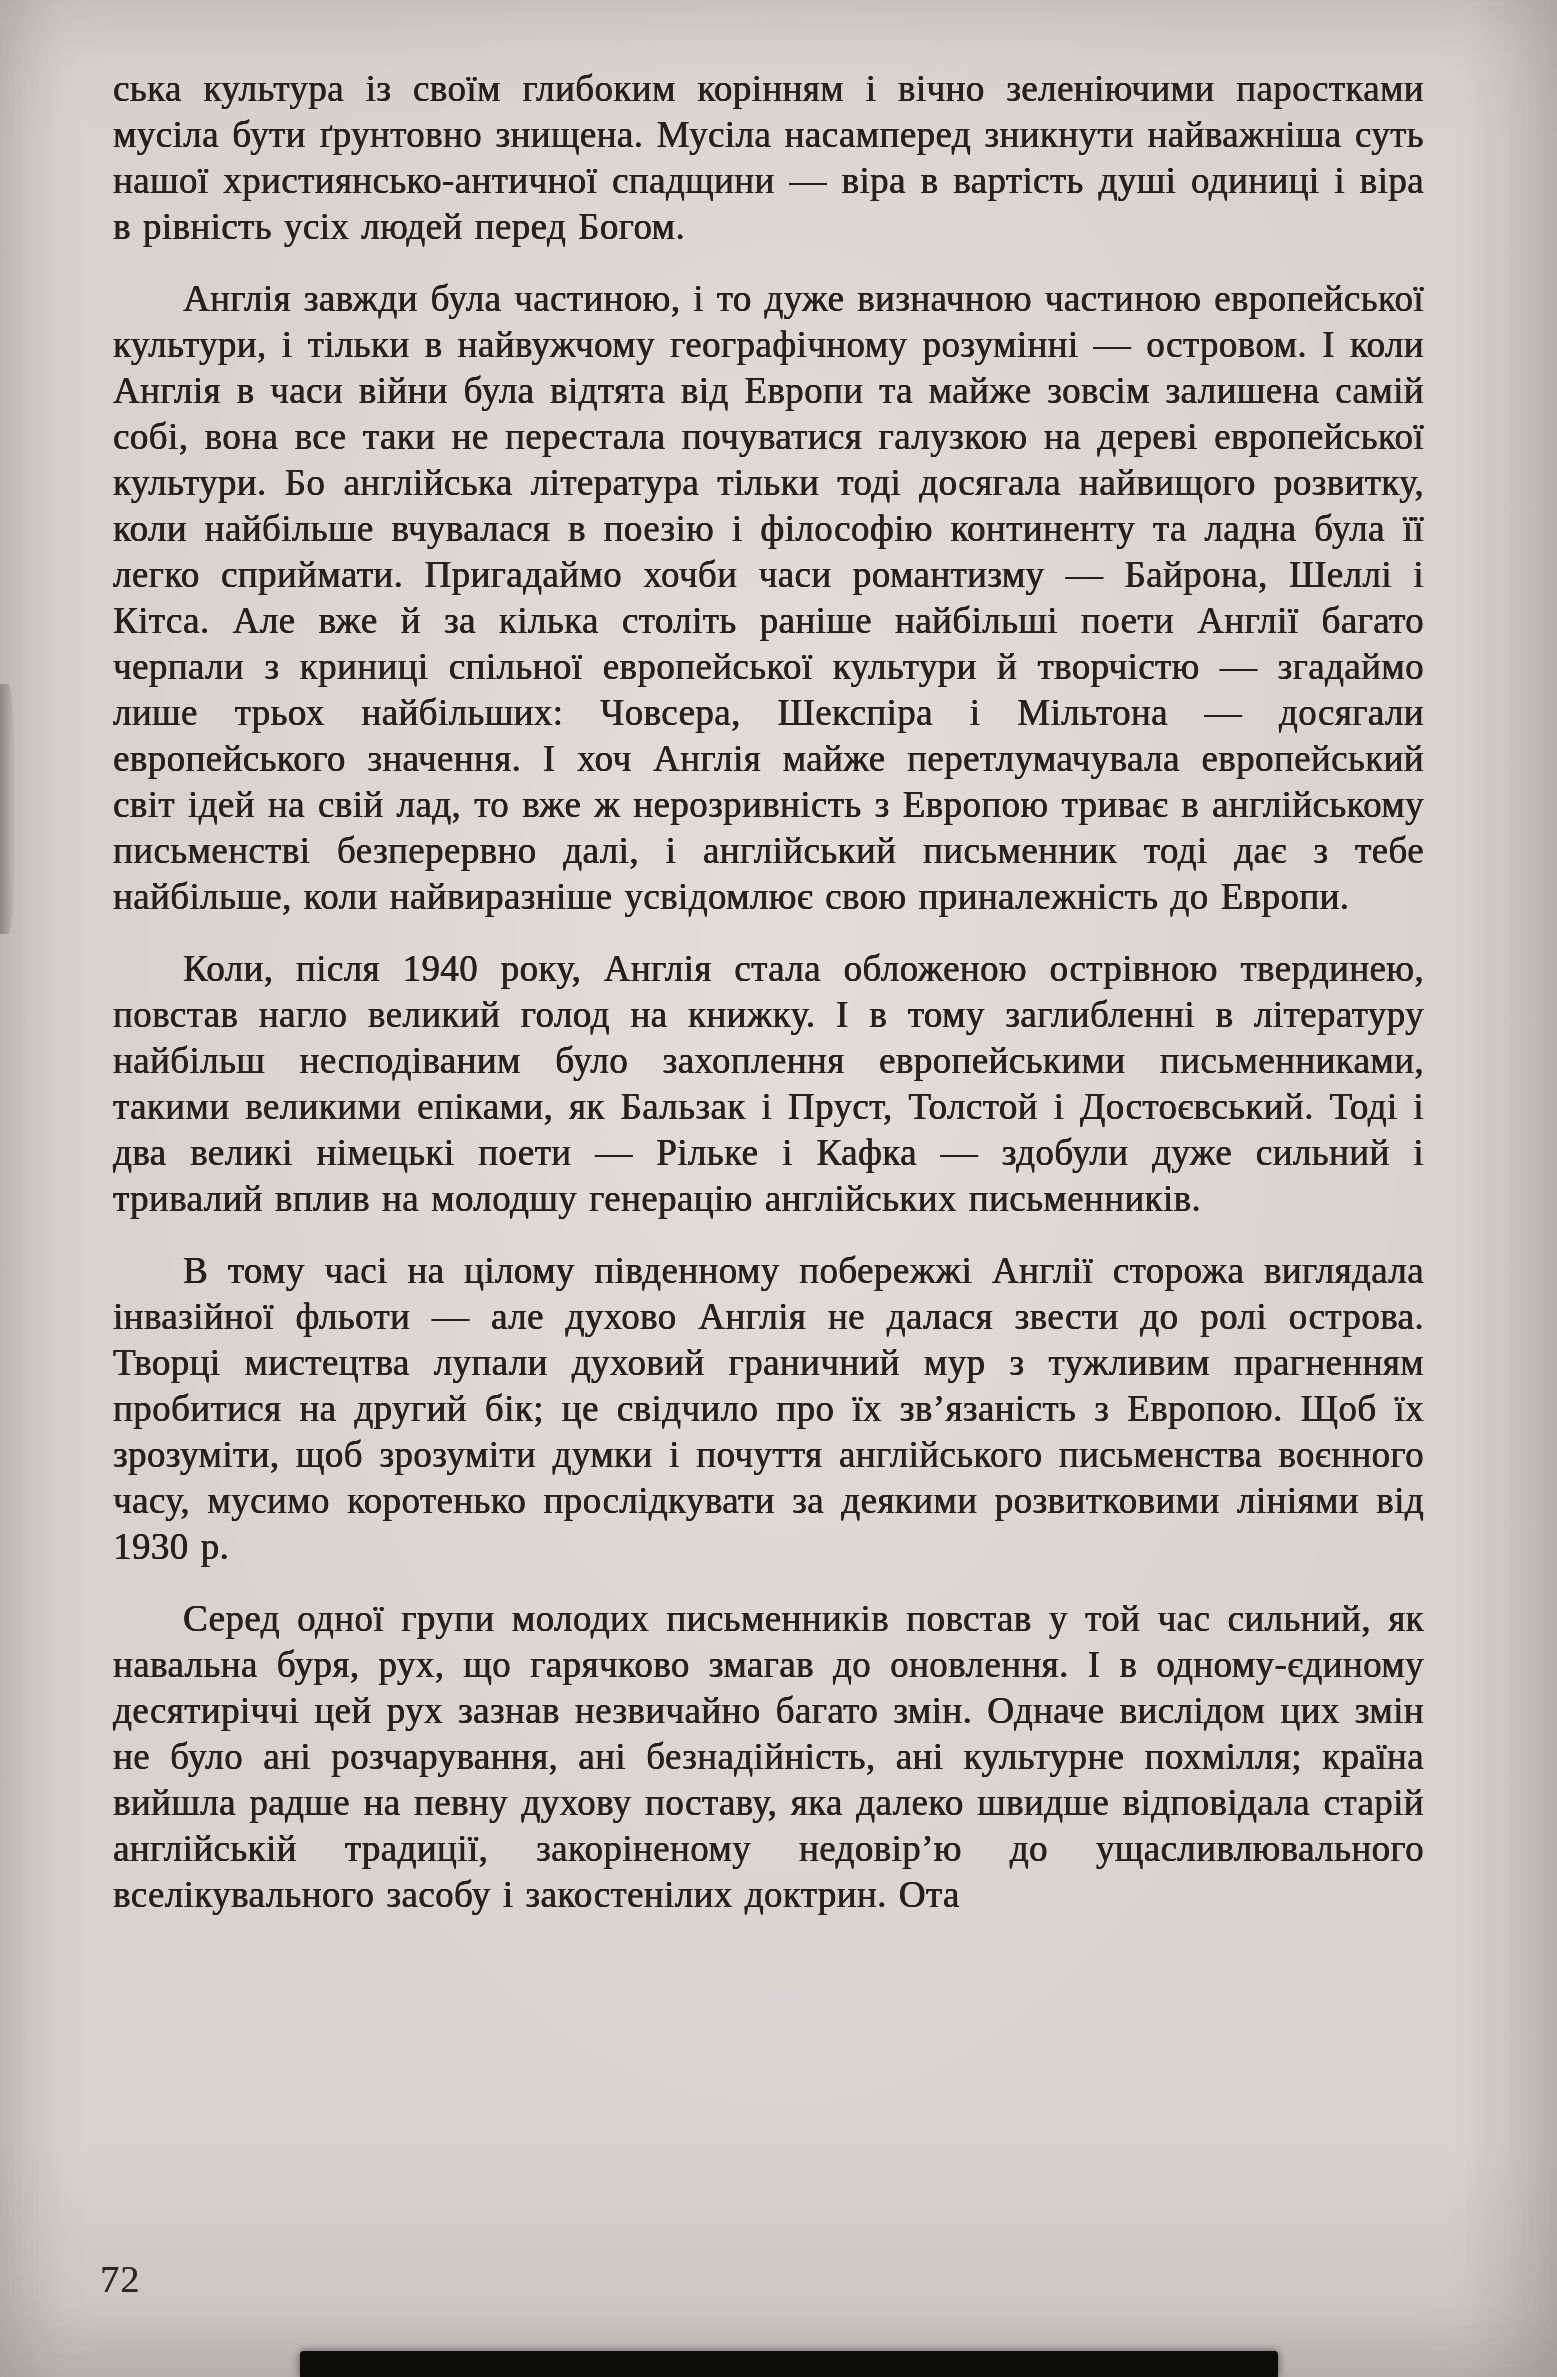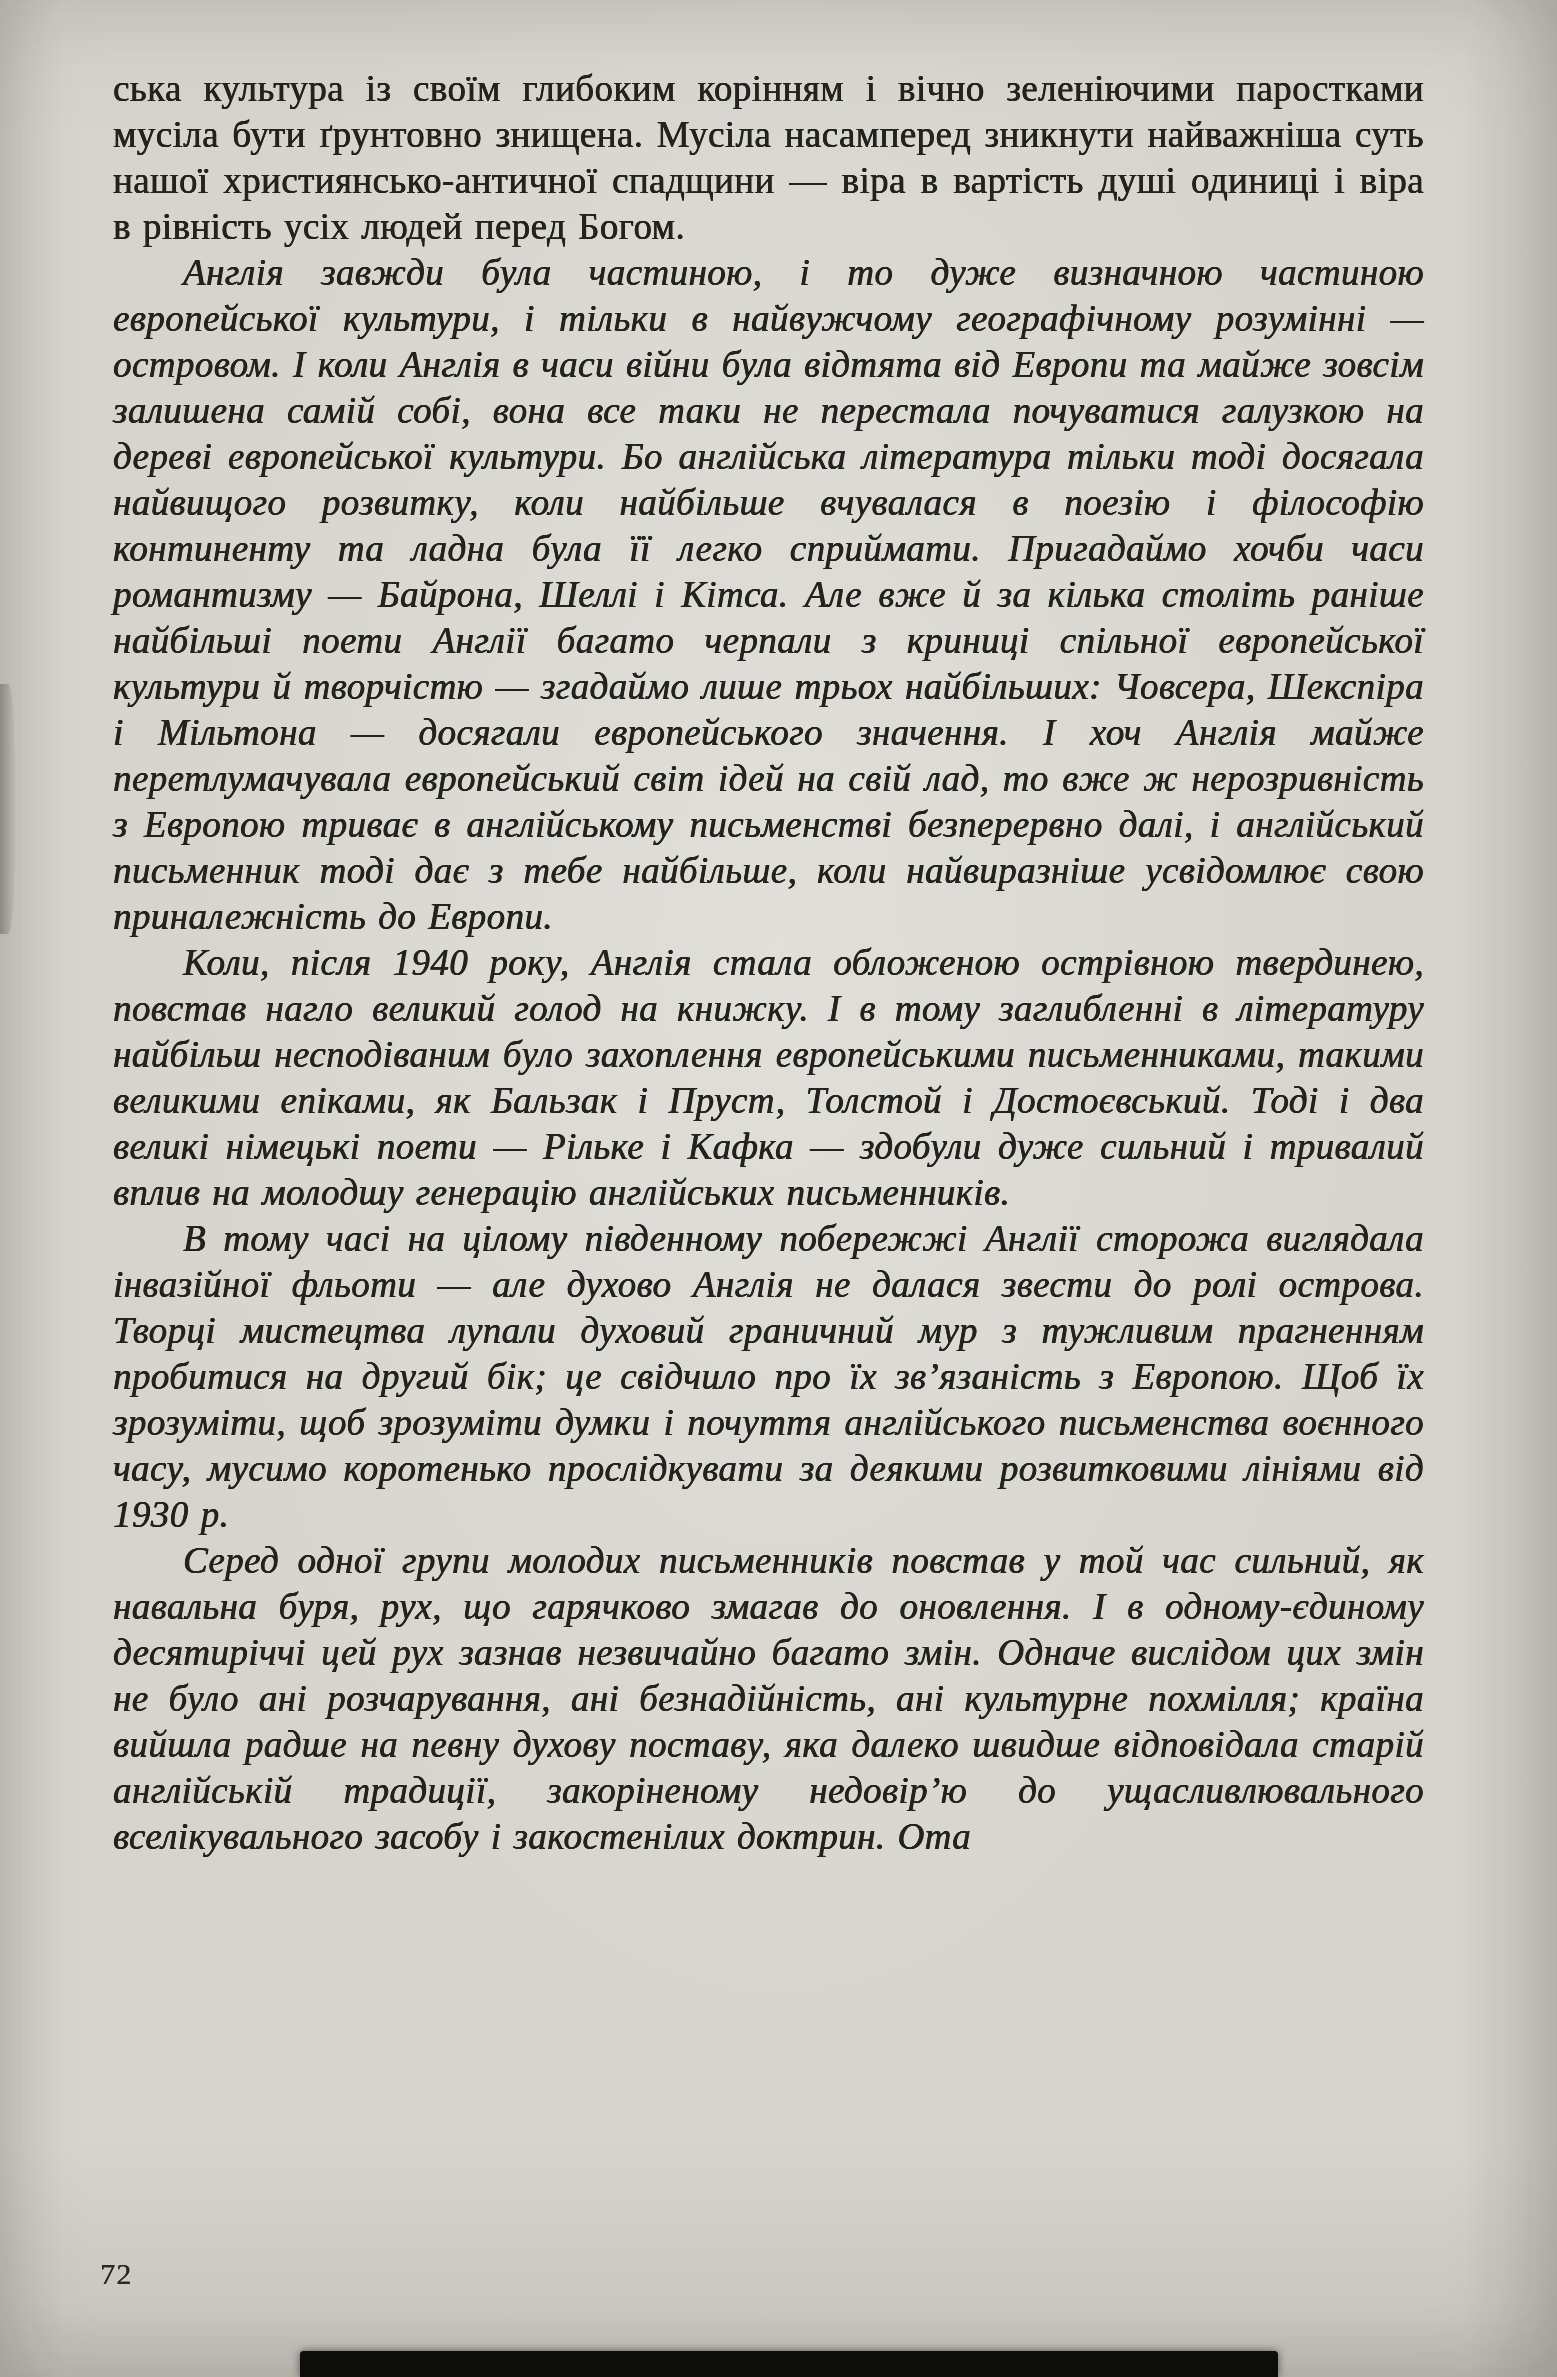--- a/index.html
+++ b/index.html
@@ -46,8 +46,7 @@
     text-shadow: 0.4px 0 0 currentColor, -0.2px 0 0 currentColor;
   }
   .para + .para {
-    margin-top: 0;
-    font-style: italic;
+    margin-top: 26px;
   }
   .para.continuation {
     text-indent: 0;

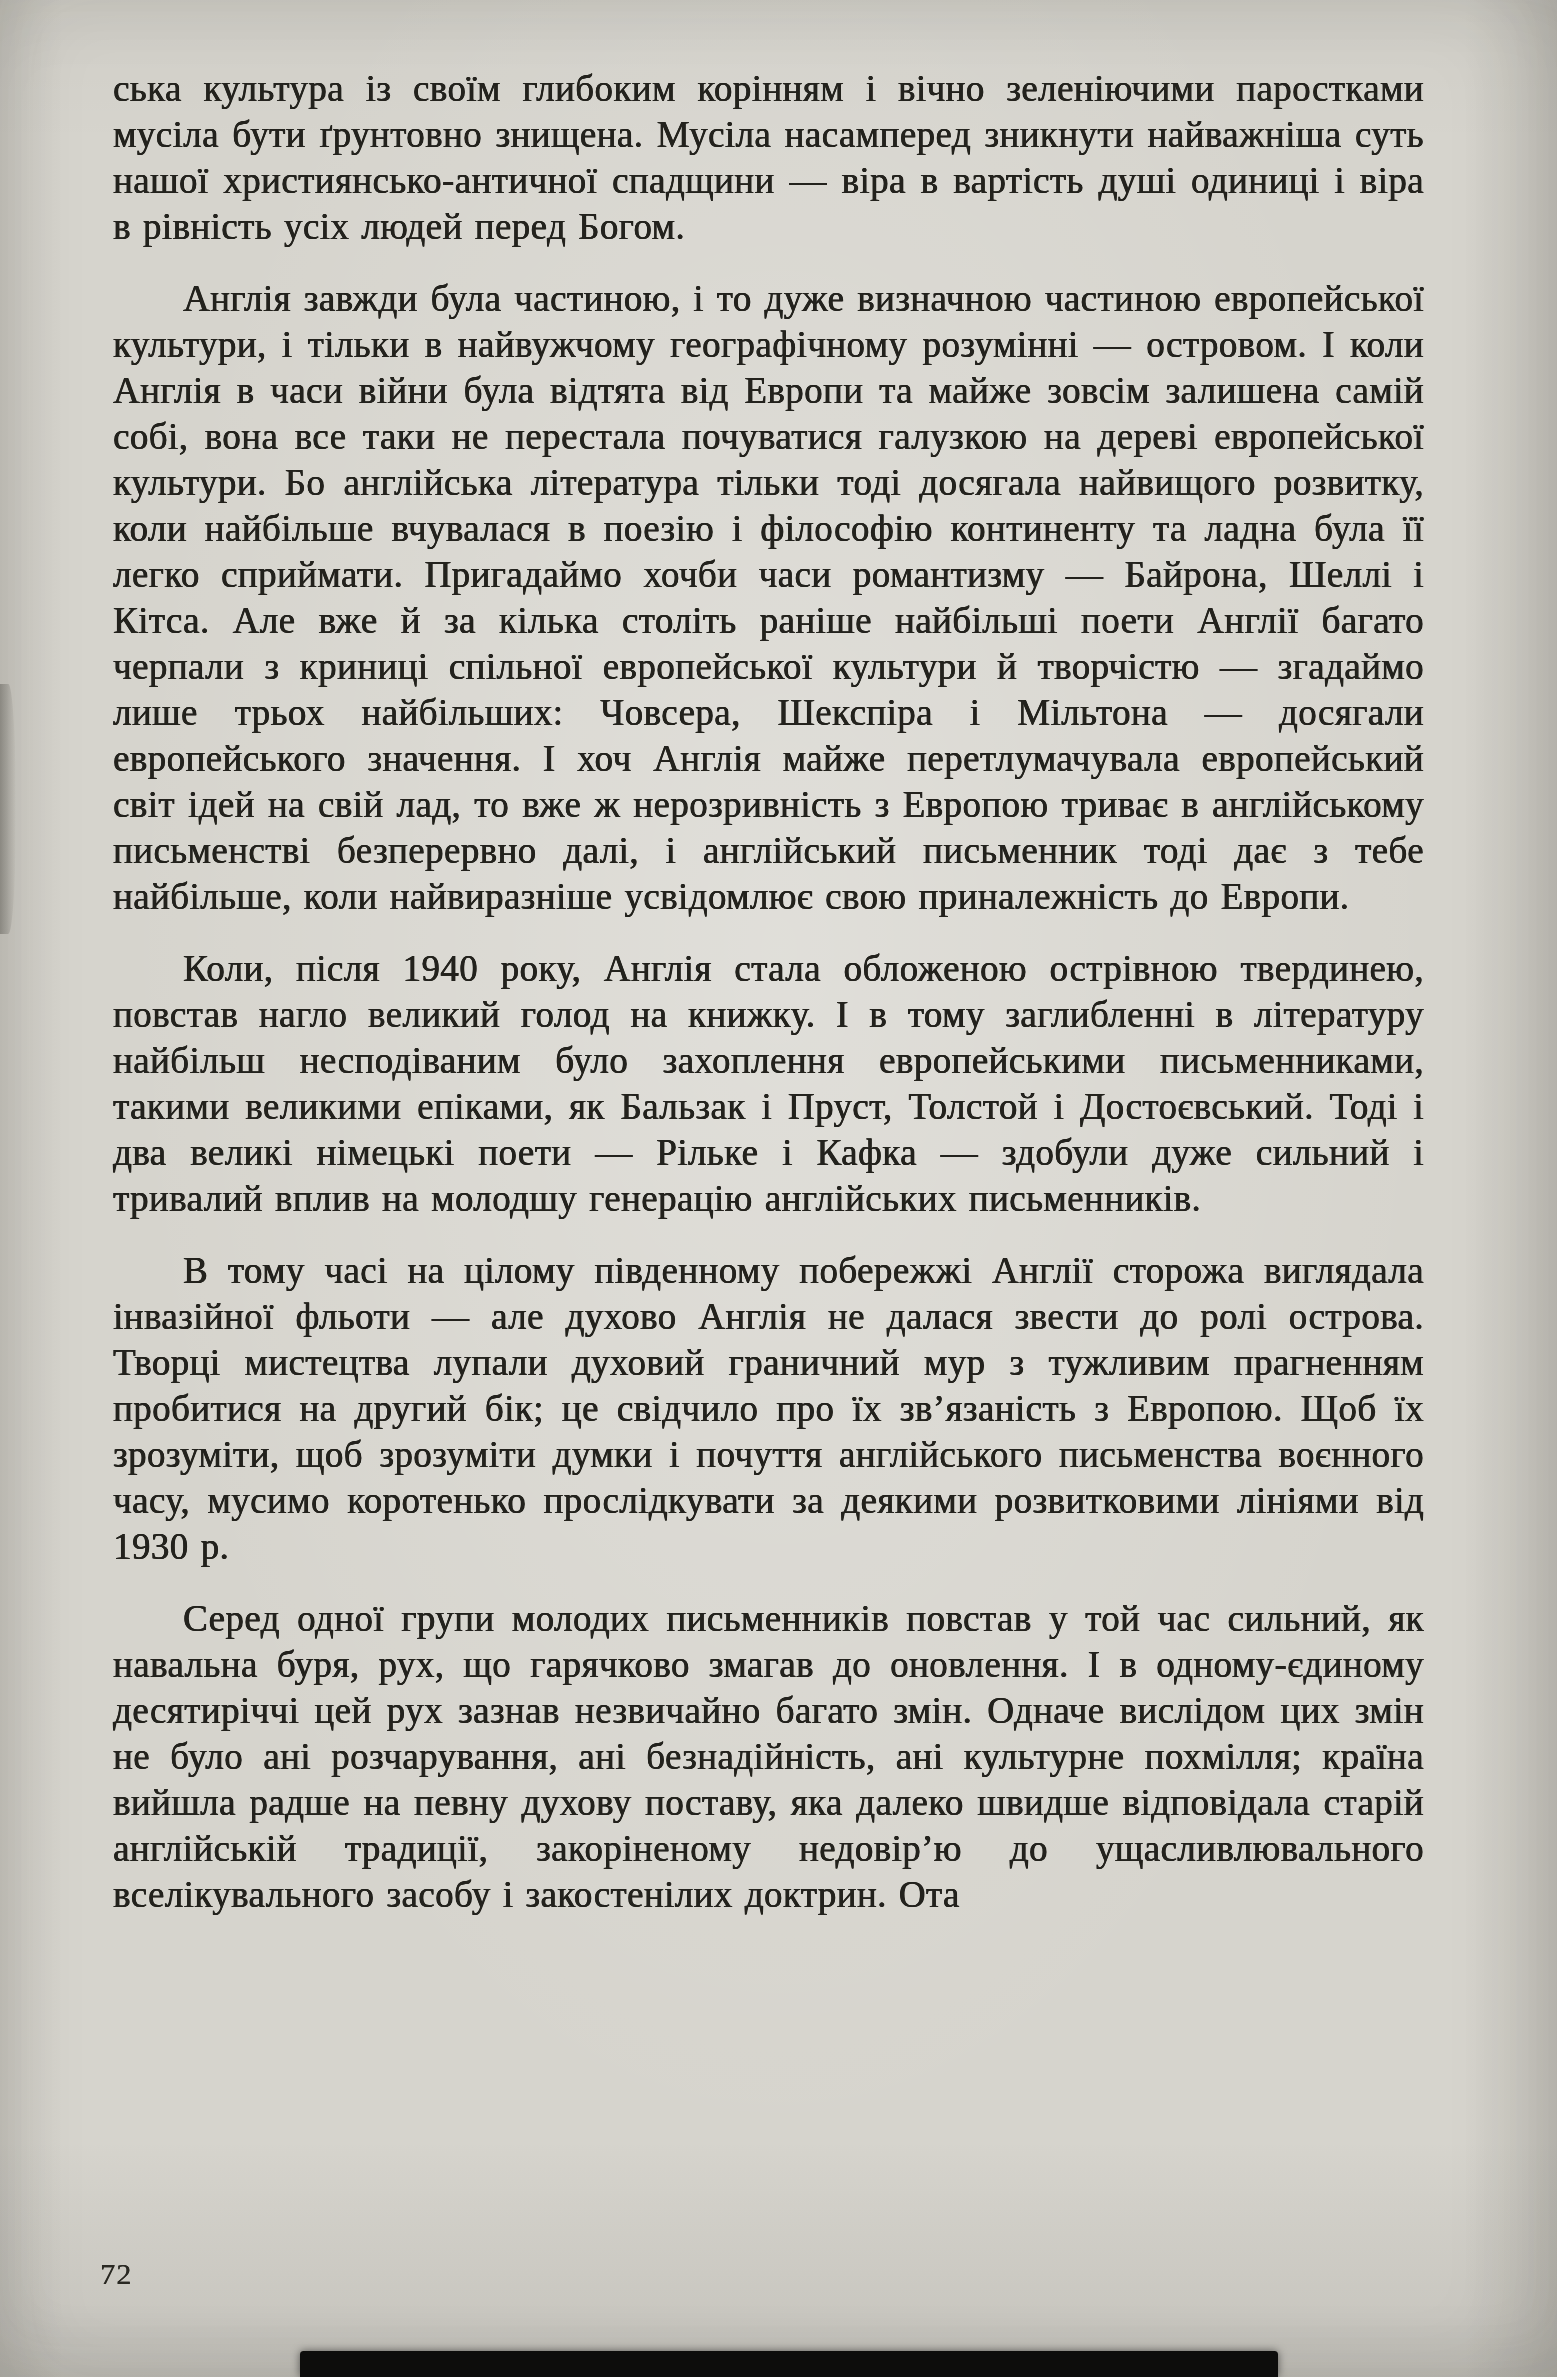--- a/index.html
+++ b/index.html
@@ -56,7 +56,7 @@
     left: 100px;
     top: 2257px;
     color: #2a2923;
-    font-size: 30px;
+    font-size: 38px;
     letter-spacing: 1.2px;
     text-shadow: 0.4px 0 0 currentColor;
   }

